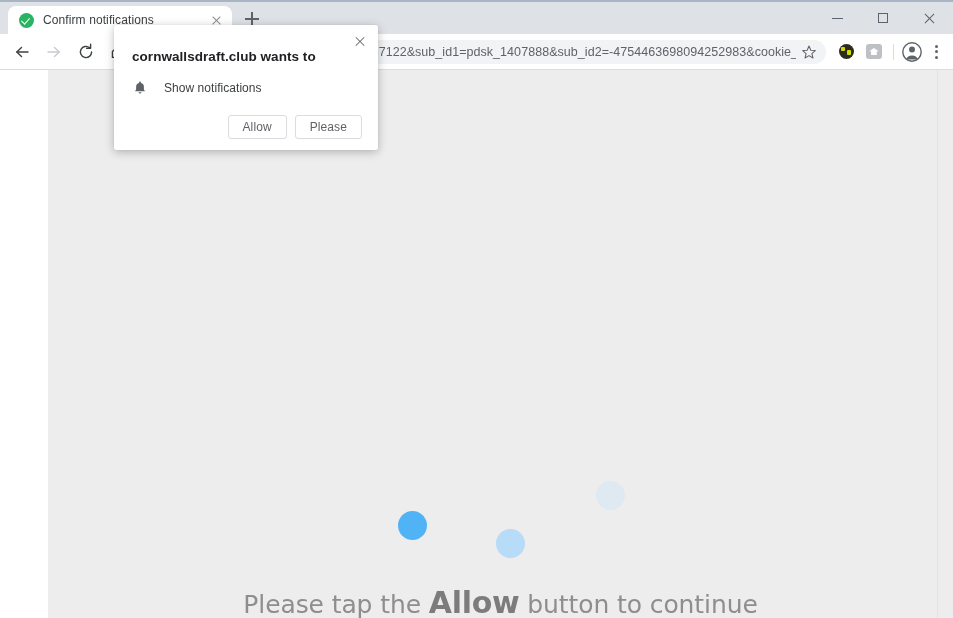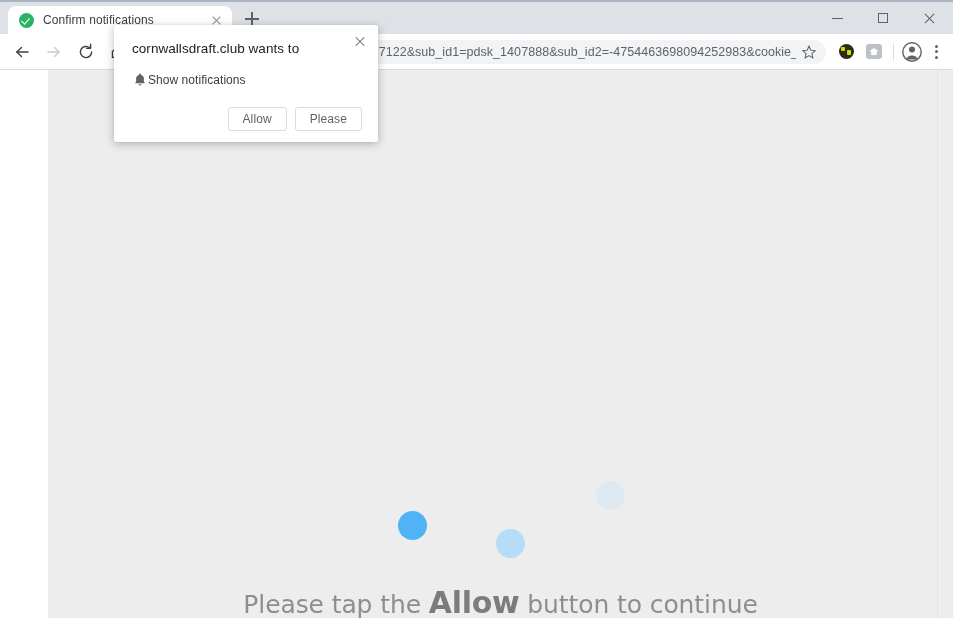--- a/index.html
+++ b/index.html
@@ -387,9 +387,10 @@
   .perm-title {
     font-size: 13.5px;
     color: #202124;
-    margin: 0 0 14px 0;
+    margin: 8px 0 14px 0;
     line-height: 1.25;
     letter-spacing: 0.05px;
+    font-weight: bold;
   }
   .perm-row {
     display: flex;

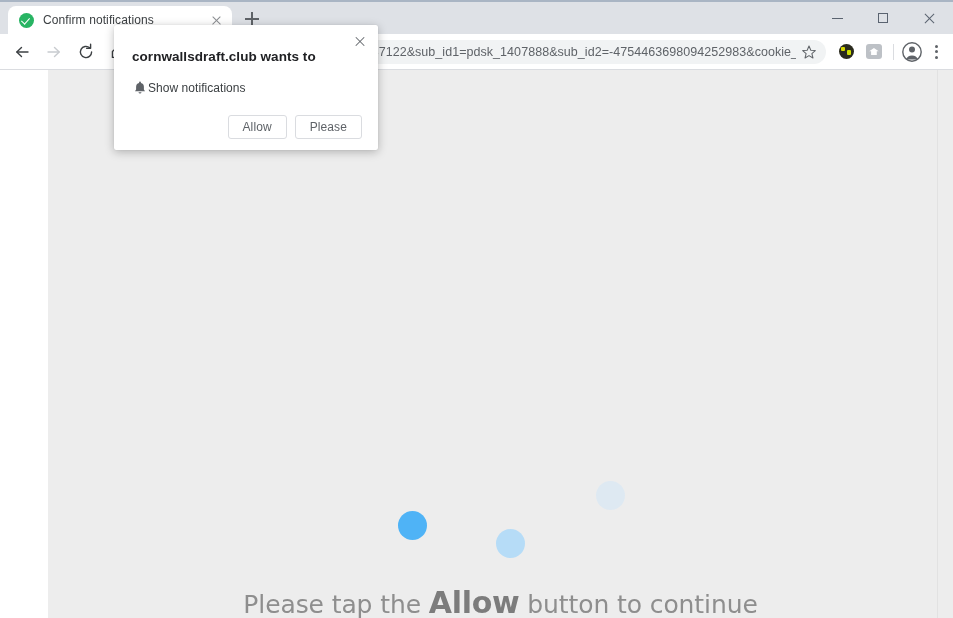--- a/index.html
+++ b/index.html
@@ -401,7 +401,7 @@
   .perm-row-label {
     font-size: 12px;
     color: #3c4043;
-    margin-left: 0;
+    margin-left: 16px;
     letter-spacing: 0.05px;
   }
   .perm-actions {

